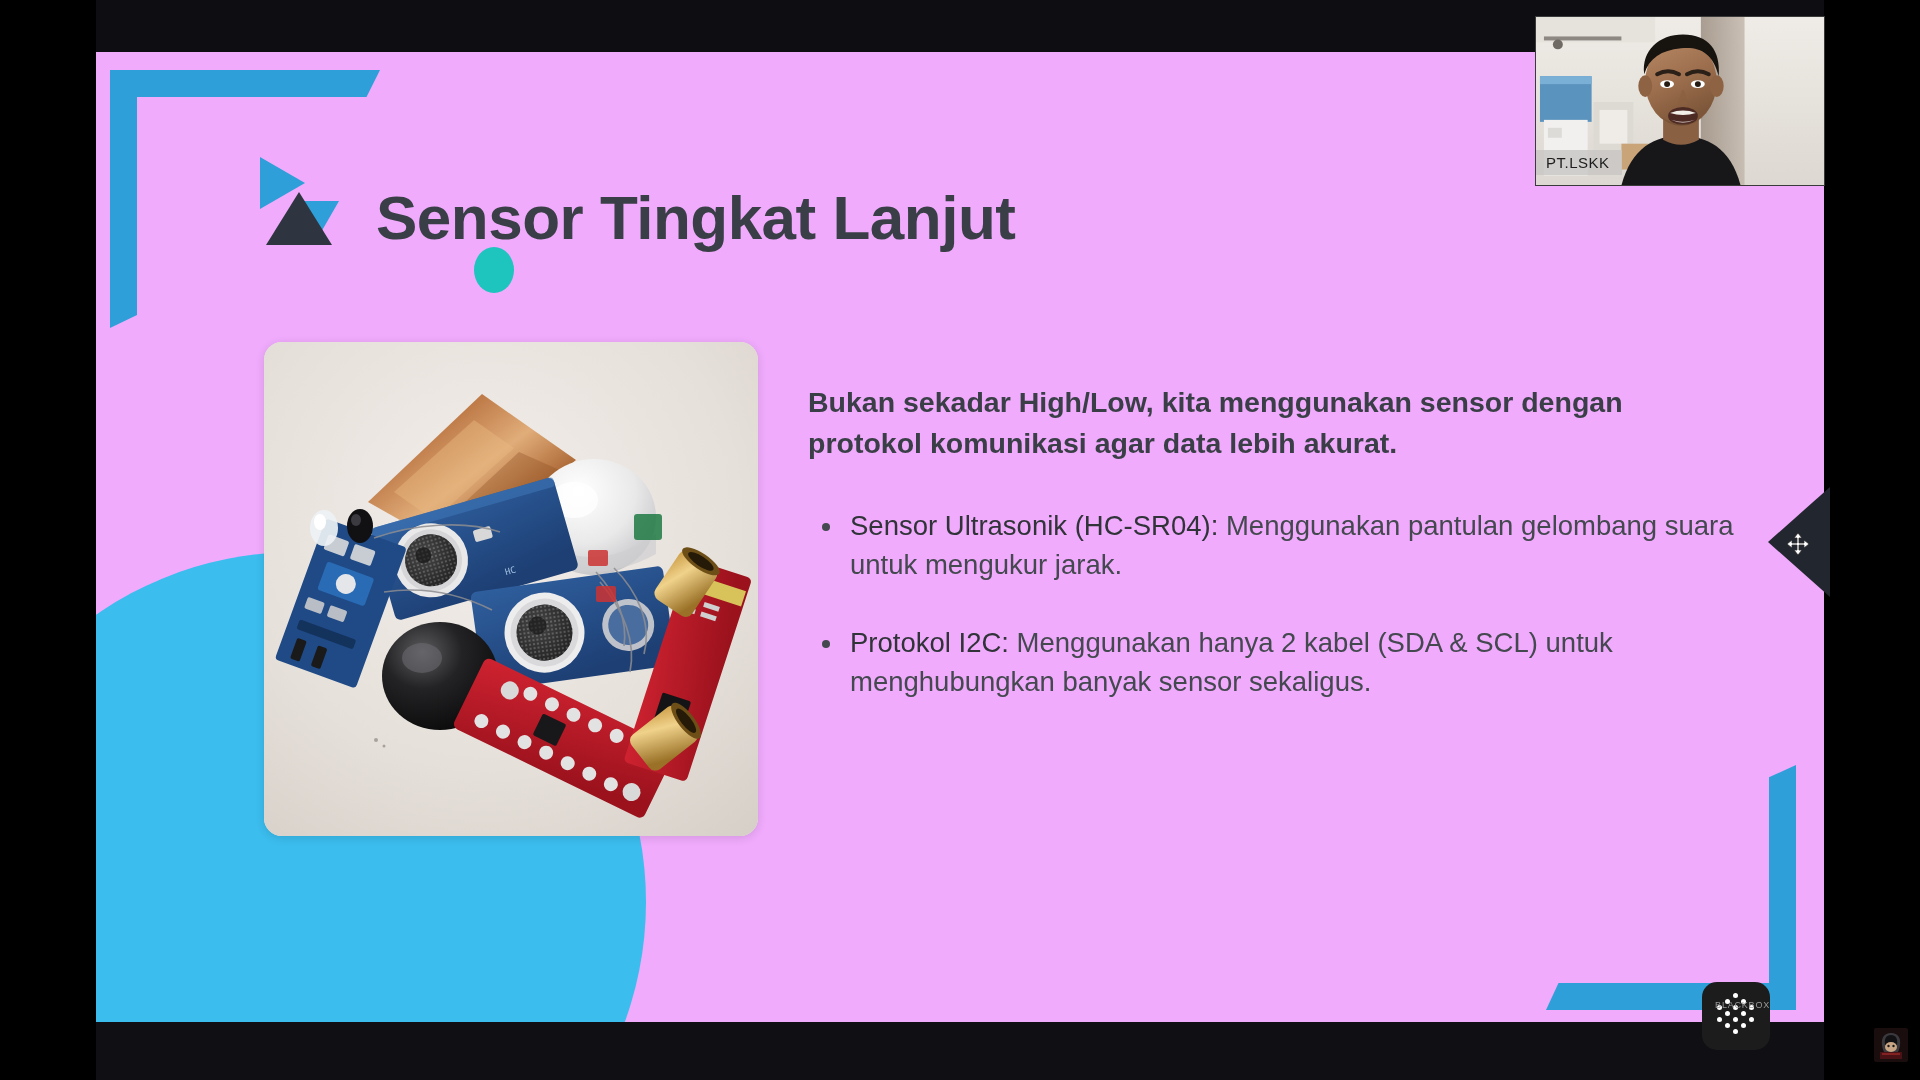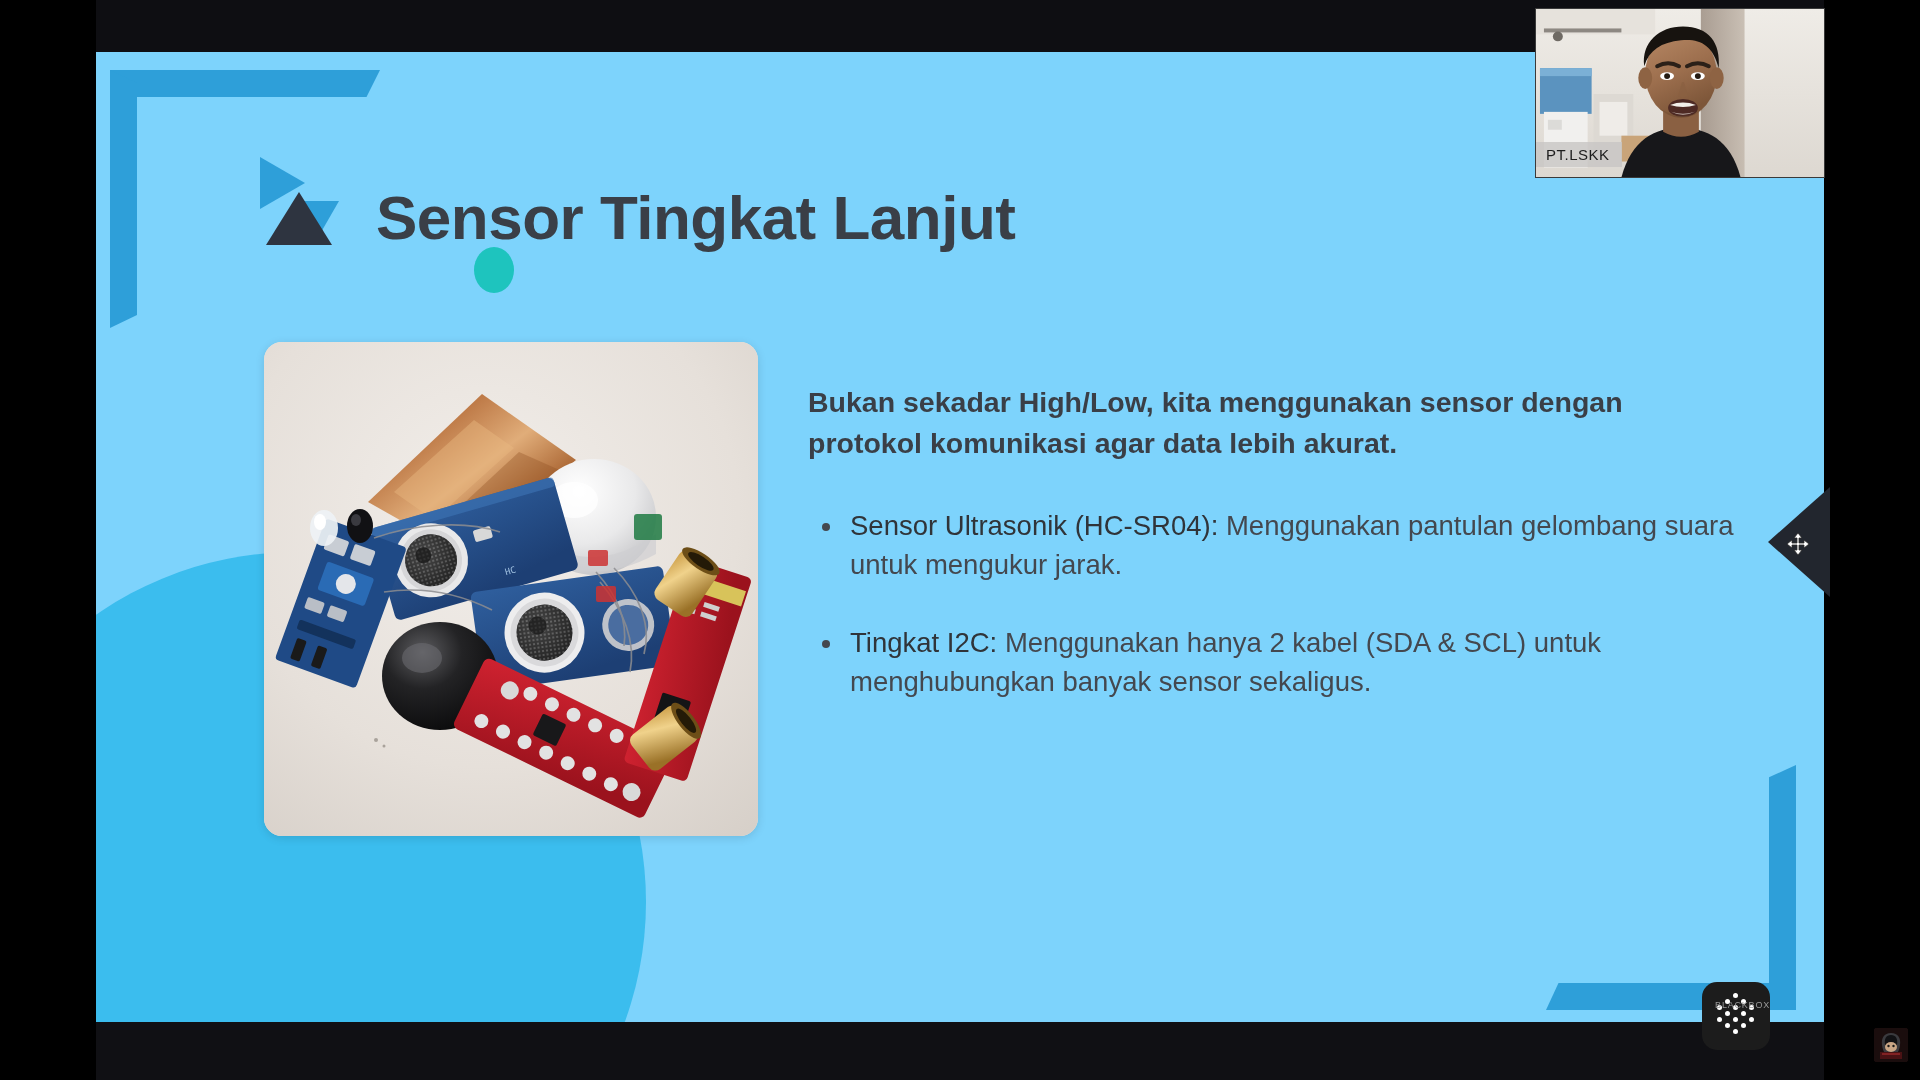--- a/index.html
+++ b/index.html
@@ -168,7 +168,7 @@
   
   #webcam {
     position:absolute;
-    left:1535px; top:8px;
+    left:1535px; top:16px;
     width:290px; height:170px;
     overflow:hidden;
     background:#cfc9c2;

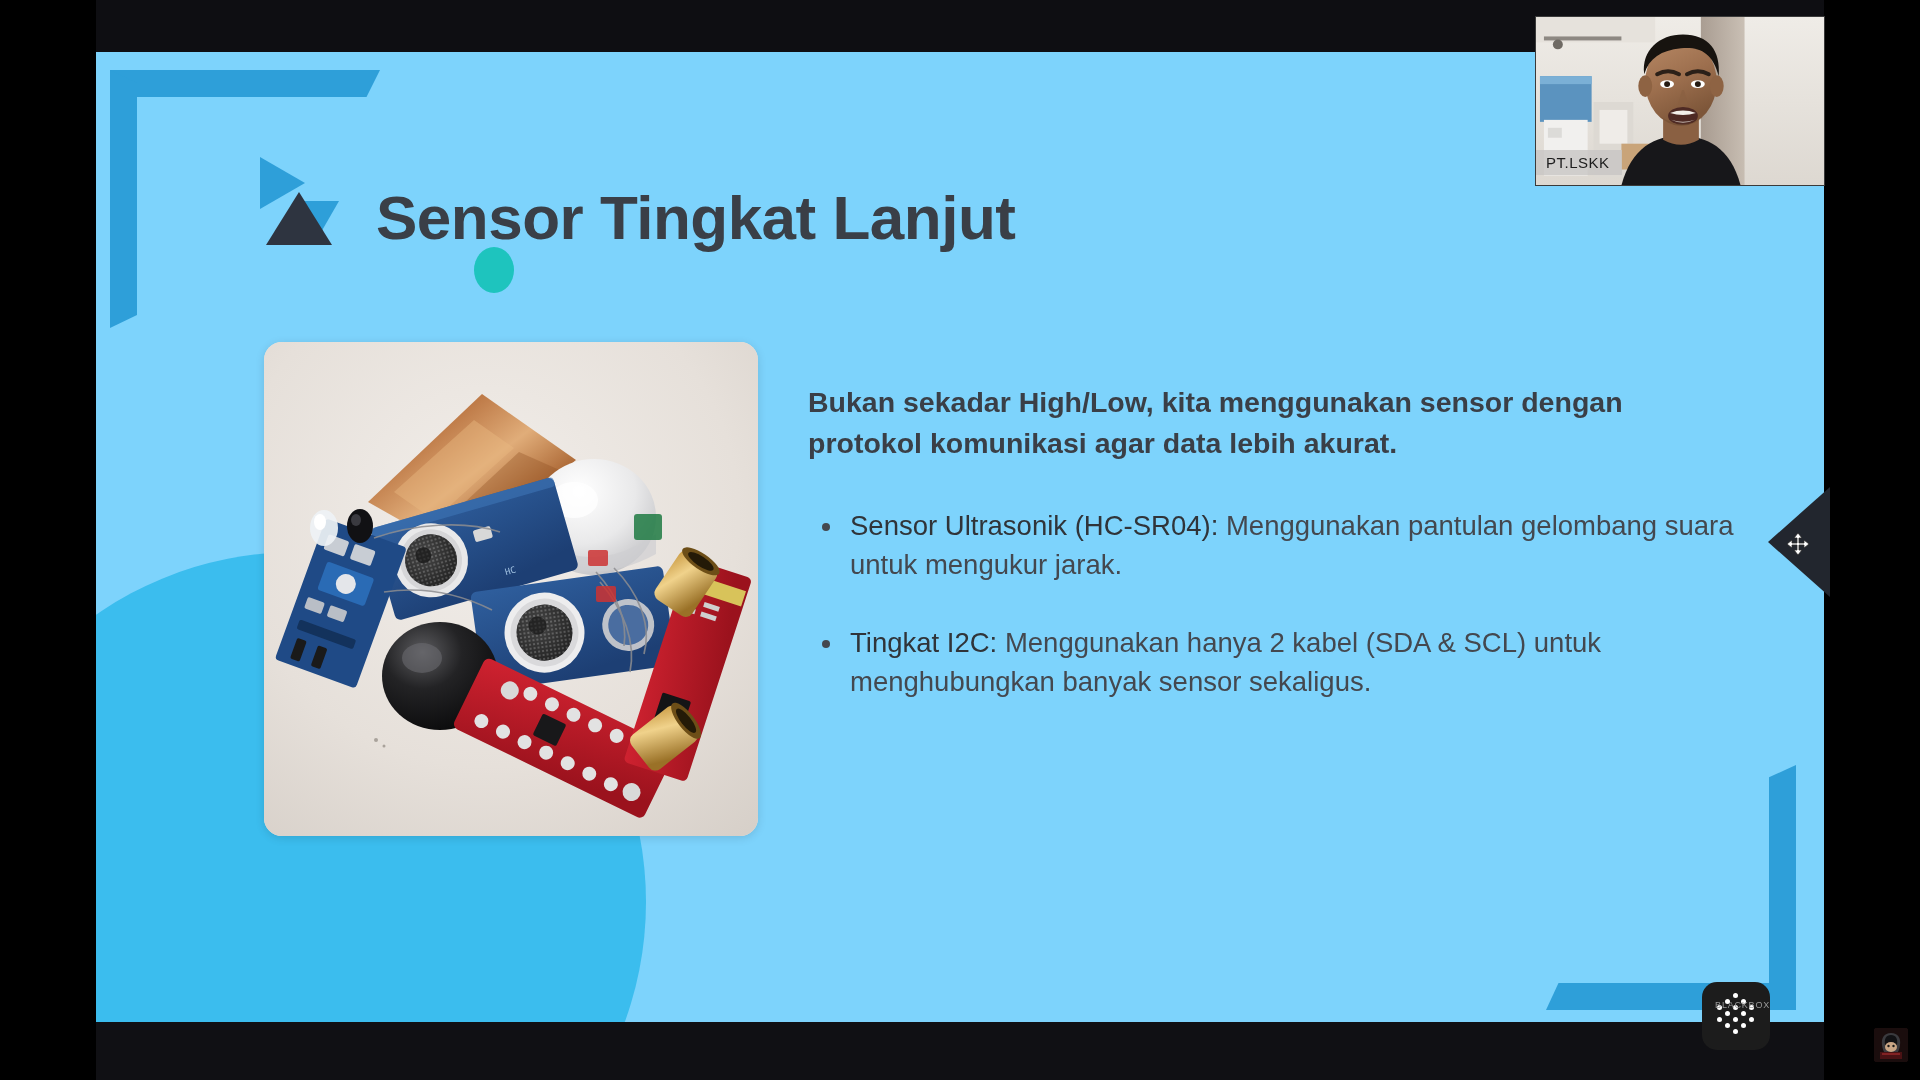--- a/index.html
+++ b/index.html
@@ -27,7 +27,7 @@
     position:absolute;
     left:96px; top:52px;
     width:1728px; height:970px;
-    background:#7dd3fc;
+    background:#f0abfc;
     overflow:hidden;
   }
 

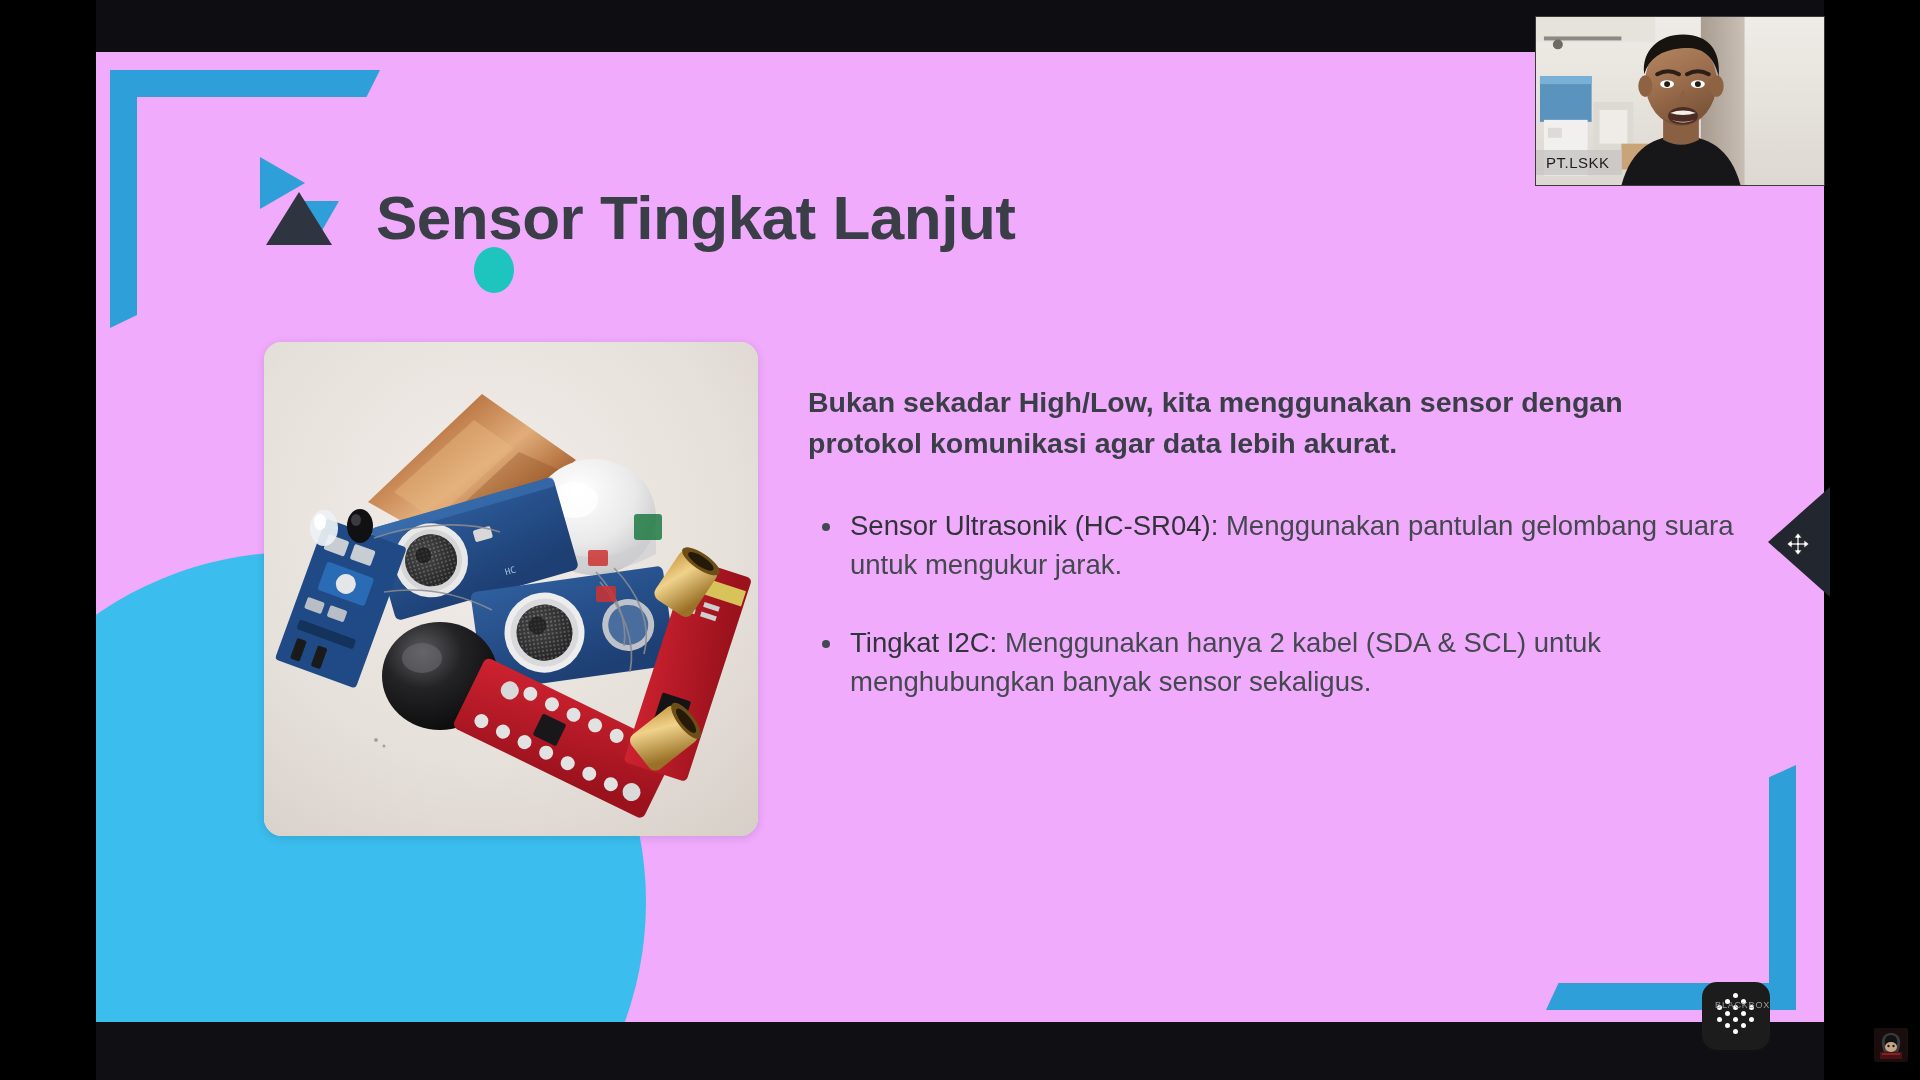--- a/index.html
+++ b/index.html
@@ -444,7 +444,7 @@
           <b>Sensor Ultrasonik (HC-SR04):</b><span> Menggunakan pantulan gelombang suara untuk mengukur jarak.</span>
         </li>
         <li>
-          <b>Tingkat I2C:</b><span> Menggunakan hanya 2 kabel (SDA &amp; SCL) untuk menghubungkan banyak sensor sekaligus.</span>
+          <b>Protokol I2C:</b><span> Menggunakan hanya 2 kabel (SDA &amp; SCL) untuk menghubungkan banyak sensor sekaligus.</span>
         </li>
       </ul>
     </div>

